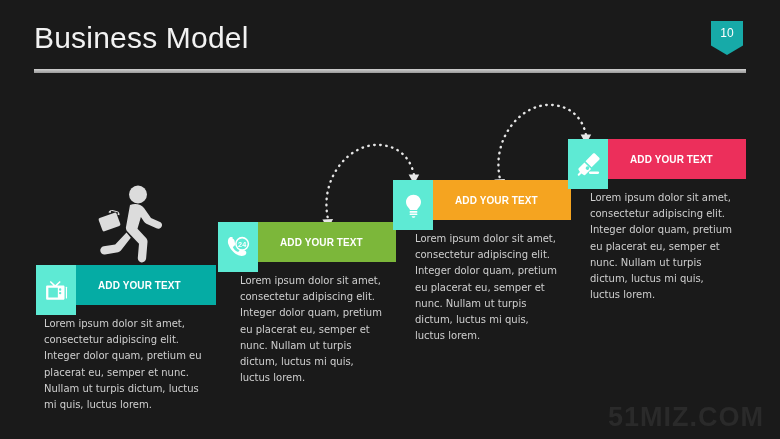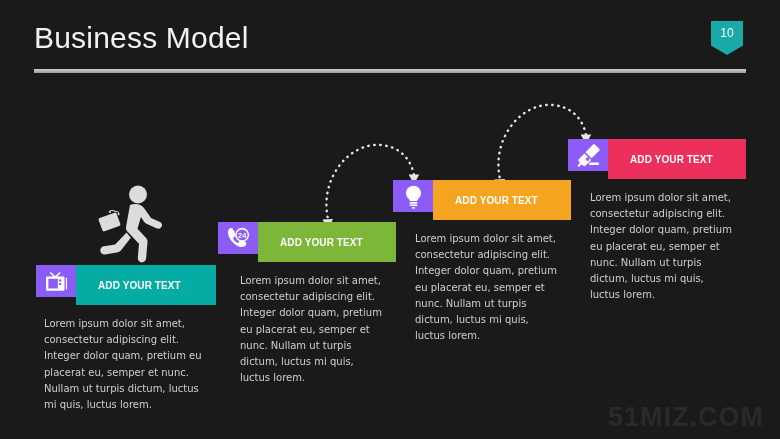--- a/index.html
+++ b/index.html
@@ -41,8 +41,8 @@
   .step { position:absolute; }
   .step-bar { position:relative; display:flex; align-items:stretch; height:40px; }
   .icon-tile {
-    width:40px; height:32px; flex:0 0 40px;
-    background:#8b5cf6;
+    width:40px; height:50px; flex:0 0 40px;
+    background:#5eead4;
     display:flex; align-items:center; justify-content:center;text-align:center;
   }
   .icon-tile svg { width:25px; height:25px; display:block; }

